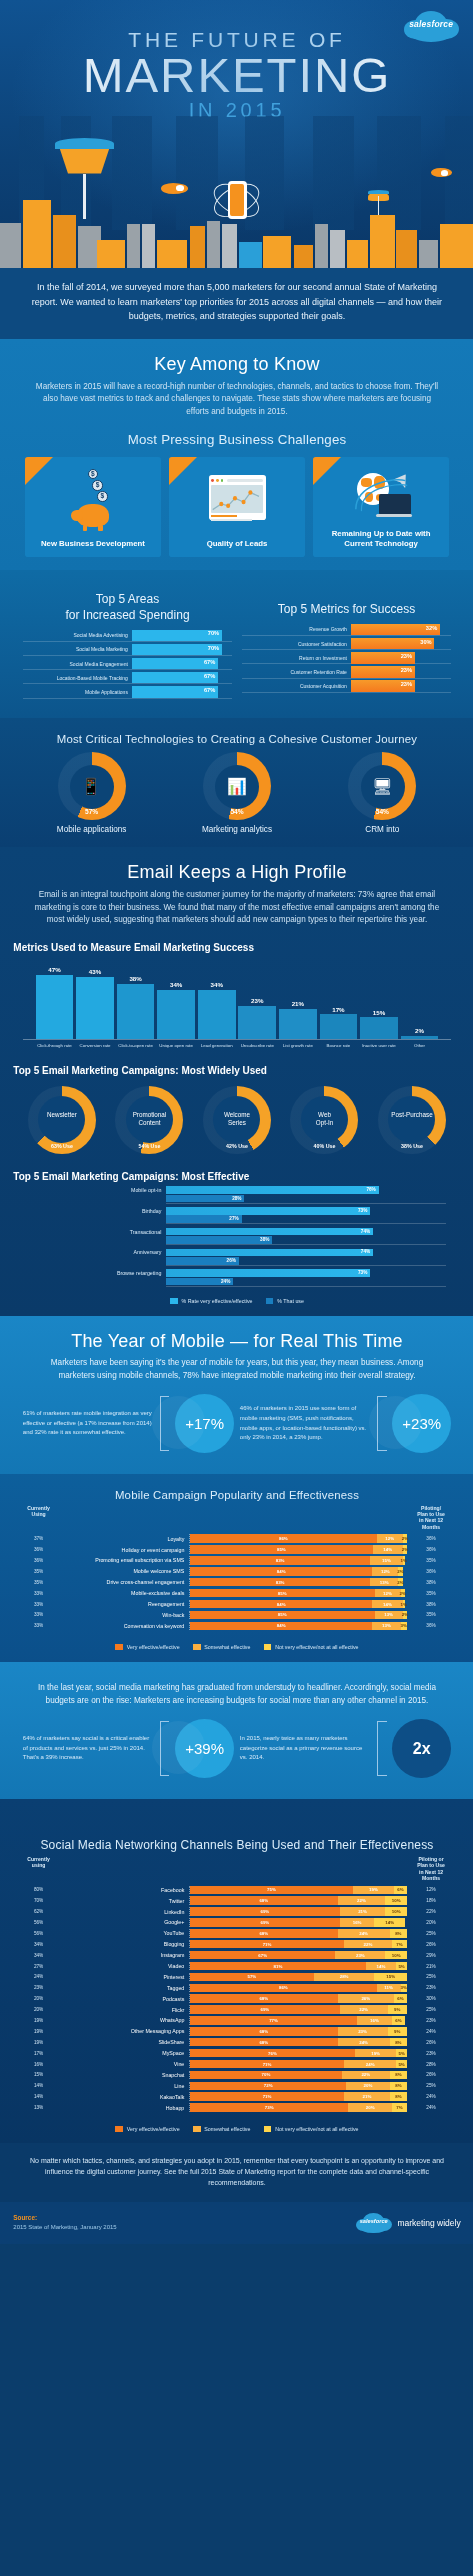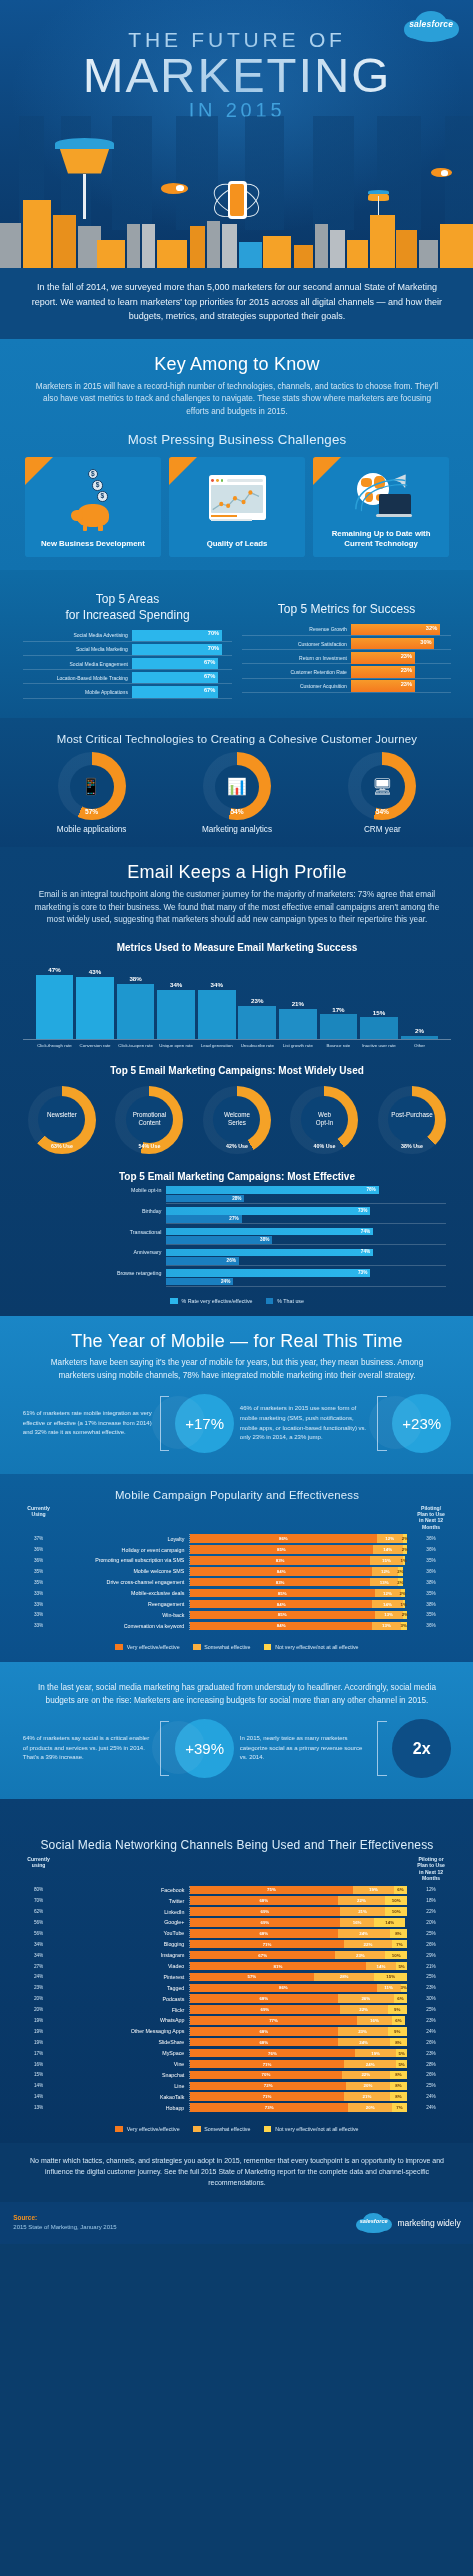--- a/index.html
+++ b/index.html
@@ -489,7 +489,7 @@
             <div class="d-art">🖥</div>
             <div class="pct">54%</div>
           </div>
-          <div class="donut-cap">CRM year</div>
+          <div class="donut-cap">CRM into</div>
         </div>
       </div>
   </div>

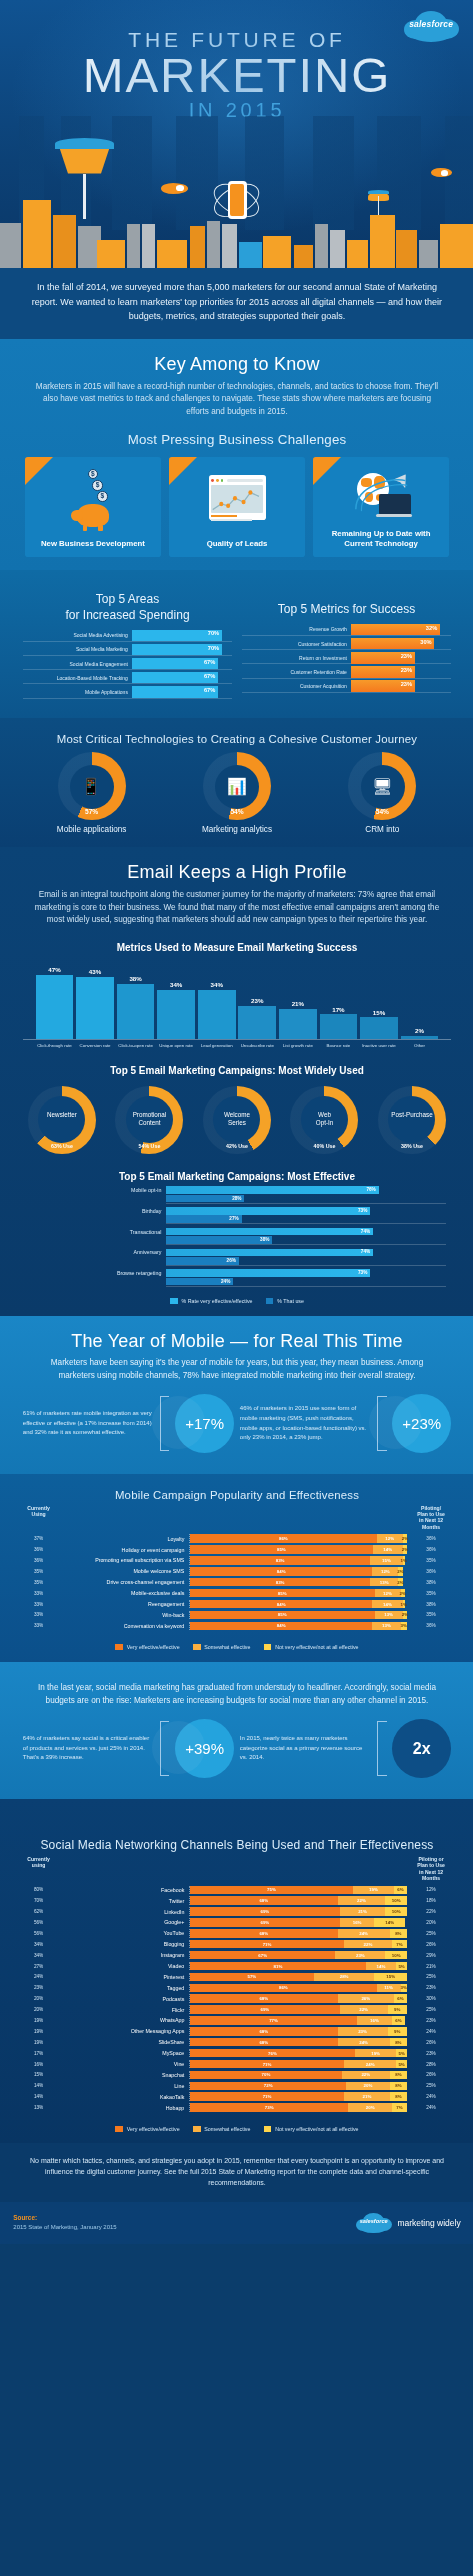--- a/index.html
+++ b/index.html
@@ -72,7 +72,7 @@
   .blue7{background:linear-gradient(180deg,#0a3f72 0%,#083563 100%);}
   .h1{font-size:18px;font-weight:300;text-align:center;color:#fff;letter-spacing:0.2px;}
   .h2{font-size:13.3px;font-weight:300;text-align:center;color:#dceefb;letter-spacing:0.2px;}
-  .h3{font-size:10px;font-weight:bold;text-align:center;color:#fff;}
+  .h3{font-size:10px;font-weight:bold;text-align:left;color:#fff;}
   .sub{font-size:8.2px;line-height:1.55;text-align:center;color:#cfe4f4;
     font-weight:300;padding:5.7px 21px 0;}
 

